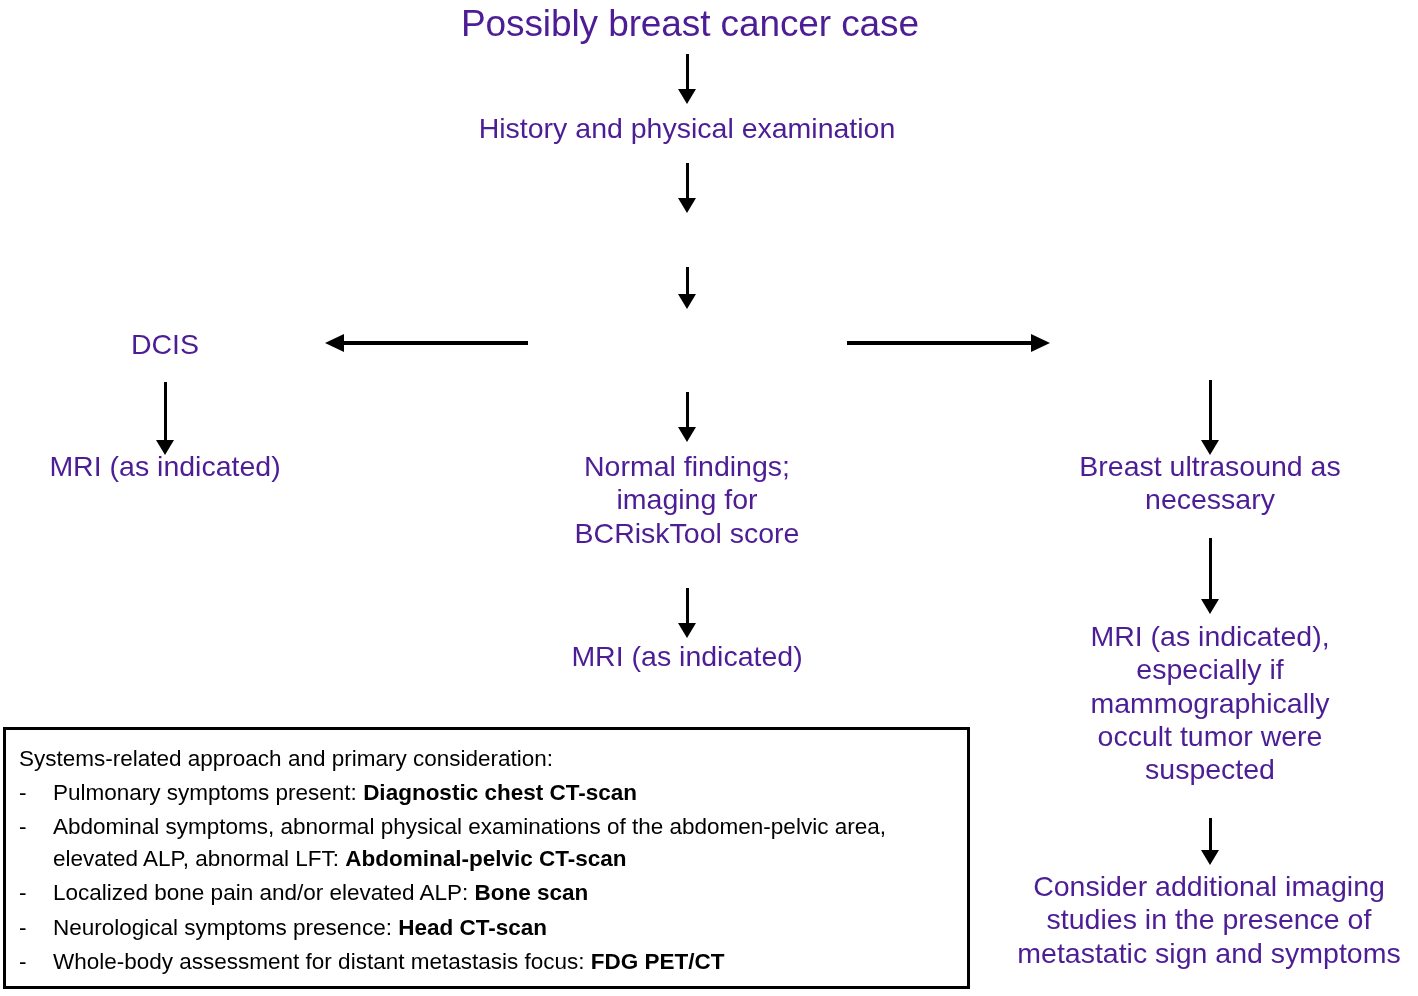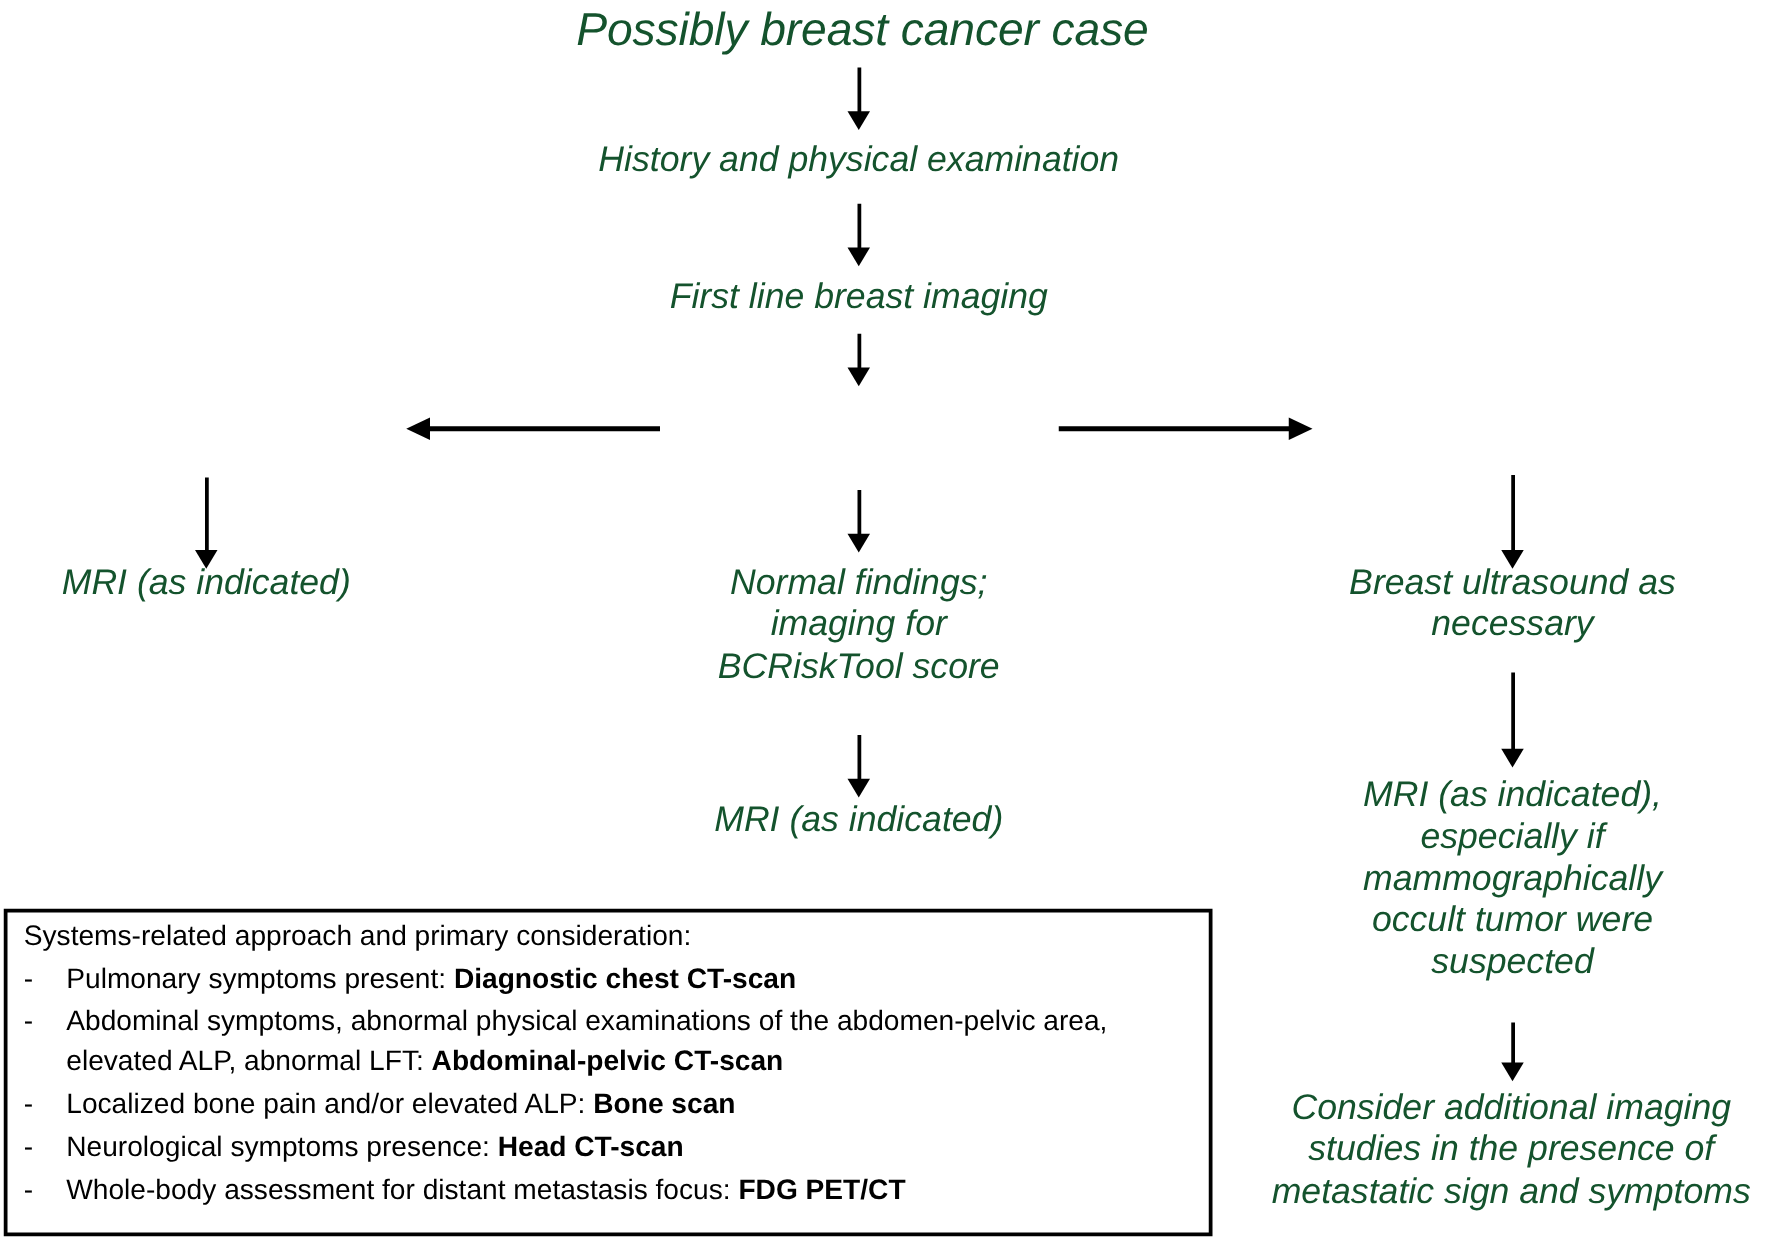--- a/index.html
+++ b/index.html
@@ -24,9 +24,8 @@
     position: absolute;
     text-align: center;
     line-height: 1.17;
-    color: #14532d;
+    color: #4c1d95;
     white-space: pre-line;
-    font-style: italic;
   }
   .title {
     font-size: 37px;

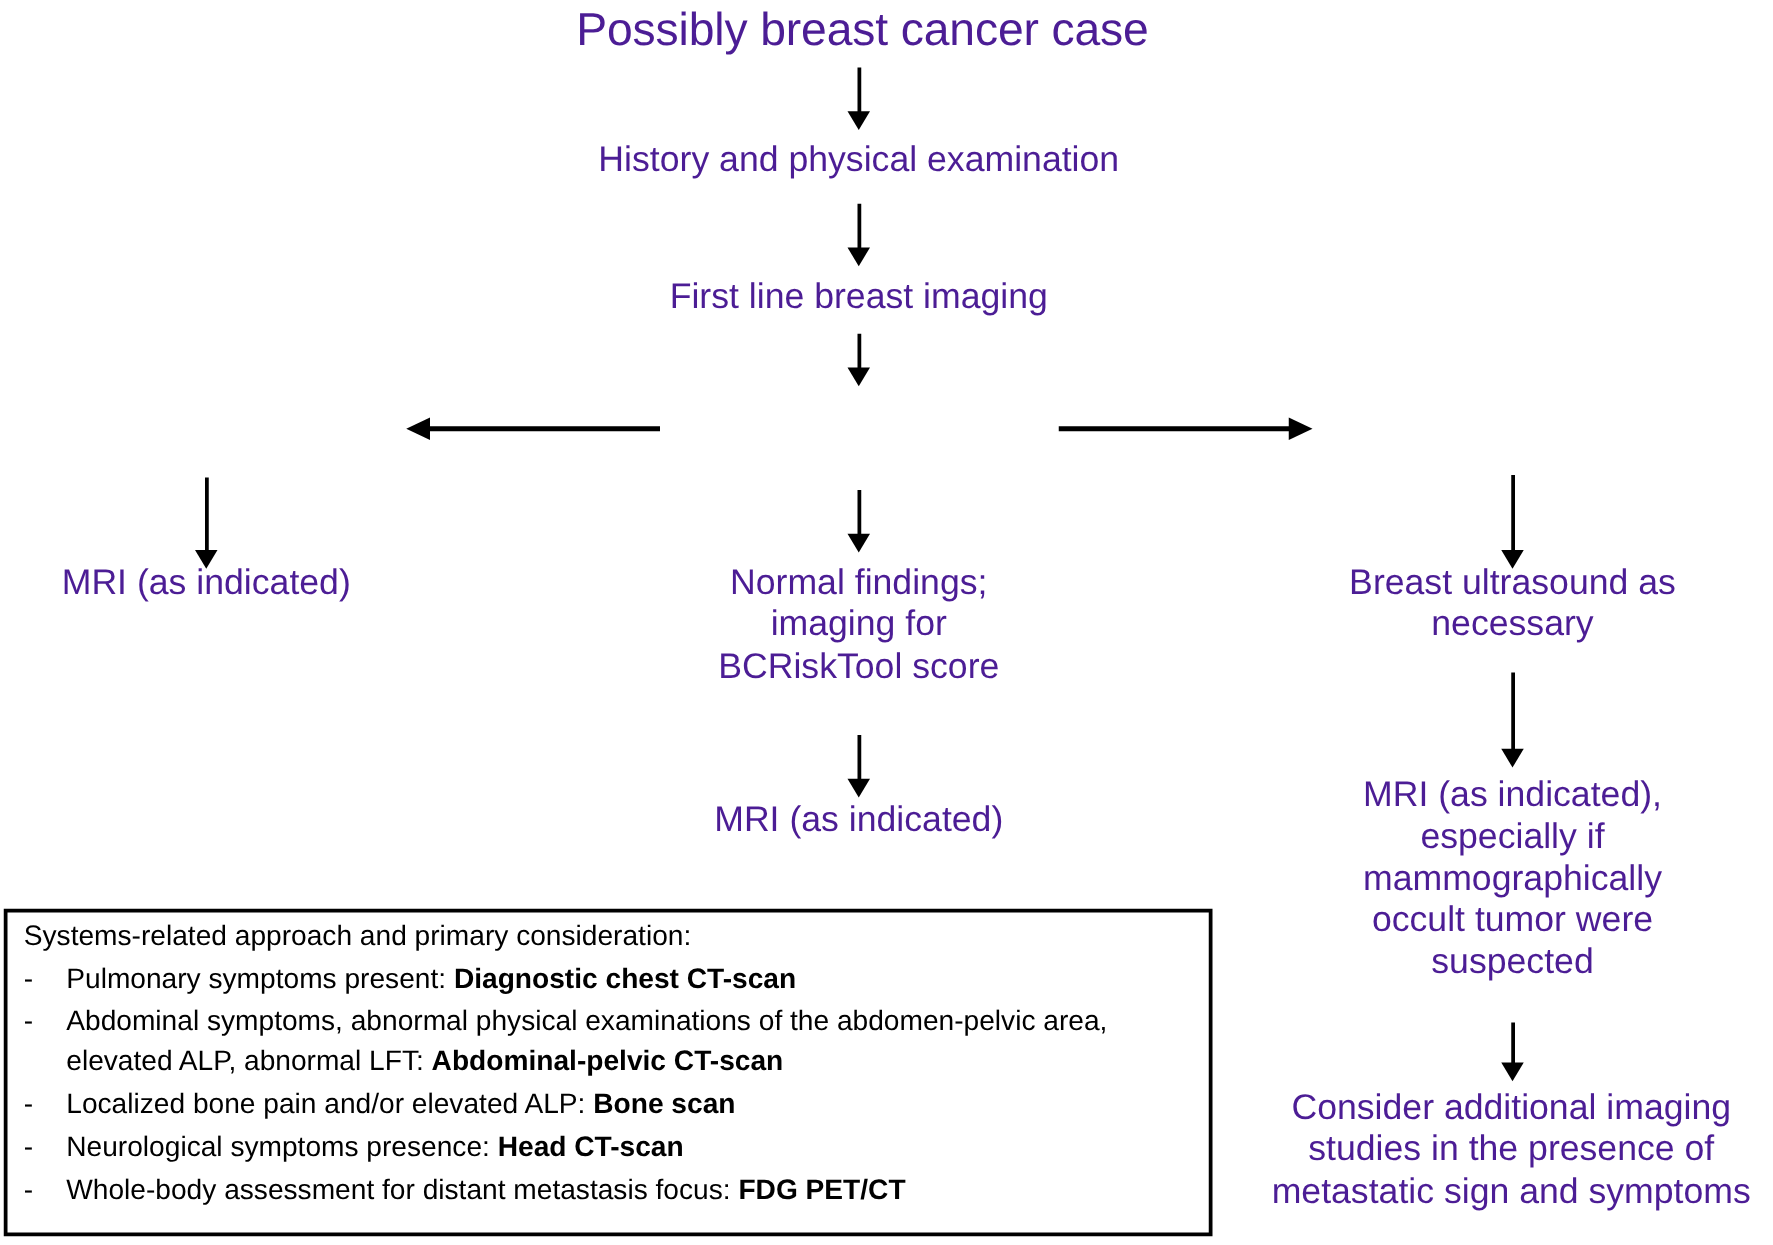--- a/index.html
+++ b/index.html
@@ -134,7 +134,6 @@
     <span class="head"></span>
   </div>
 
-  <div class="node n28" style="left:387px; top:221px; width:600px;">First line breast imaging</div>
 
   <div class="v-arrow" style="left:678px; top:267px; width:18px; height:42px;">
     <span class="shaft" style="height:29px;"></span>

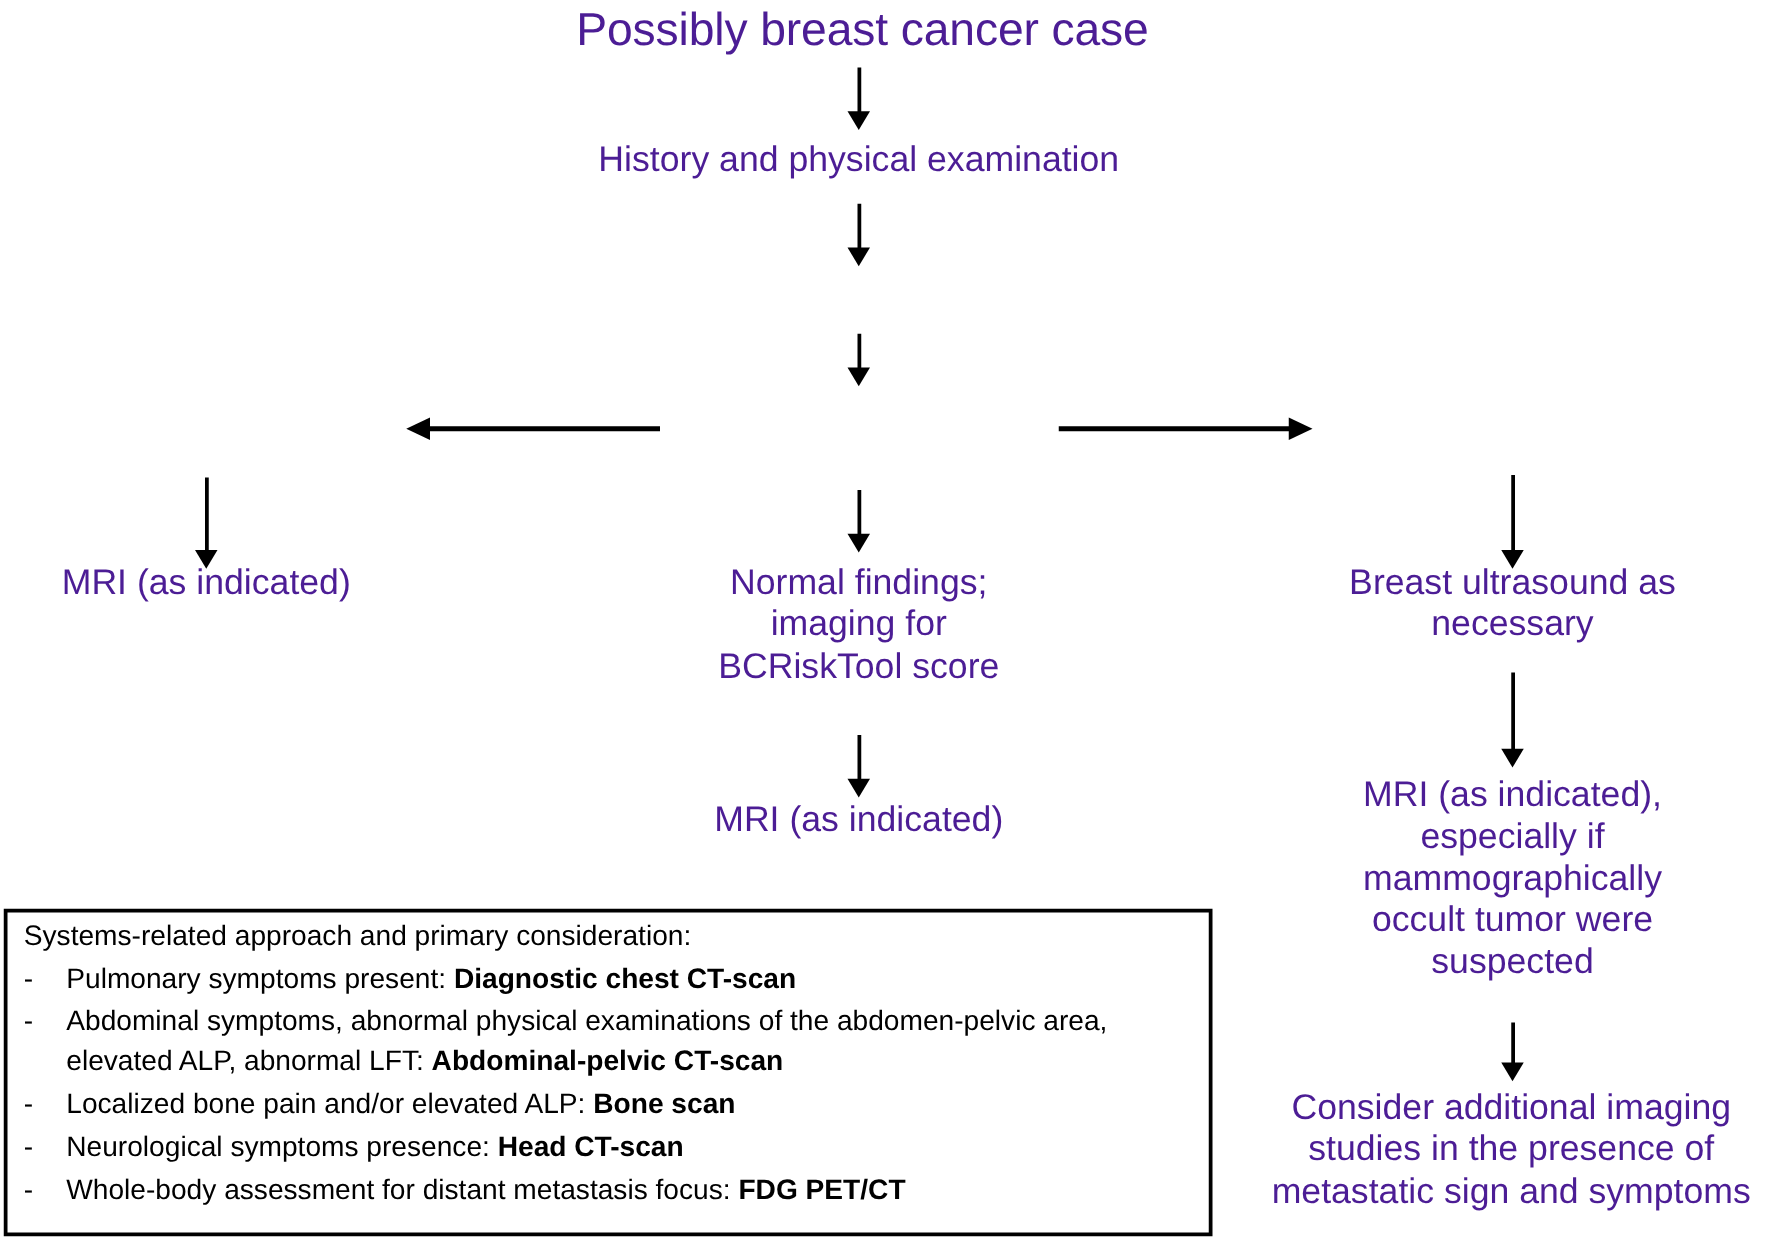--- a/index.html
+++ b/index.html
@@ -167,6 +167,7 @@
 
   <div class="node n28" style="left:537px; top:640px; width:300px;">MRI (as indicated)</div>
 
+  <div class="node n28" style="left:45px; top:328px; width:240px;">DCIS</div>
 
   <div class="v-arrow" style="left:156px; top:382px; width:18px; height:73px;">
     <span class="shaft" style="height:59px;"></span>

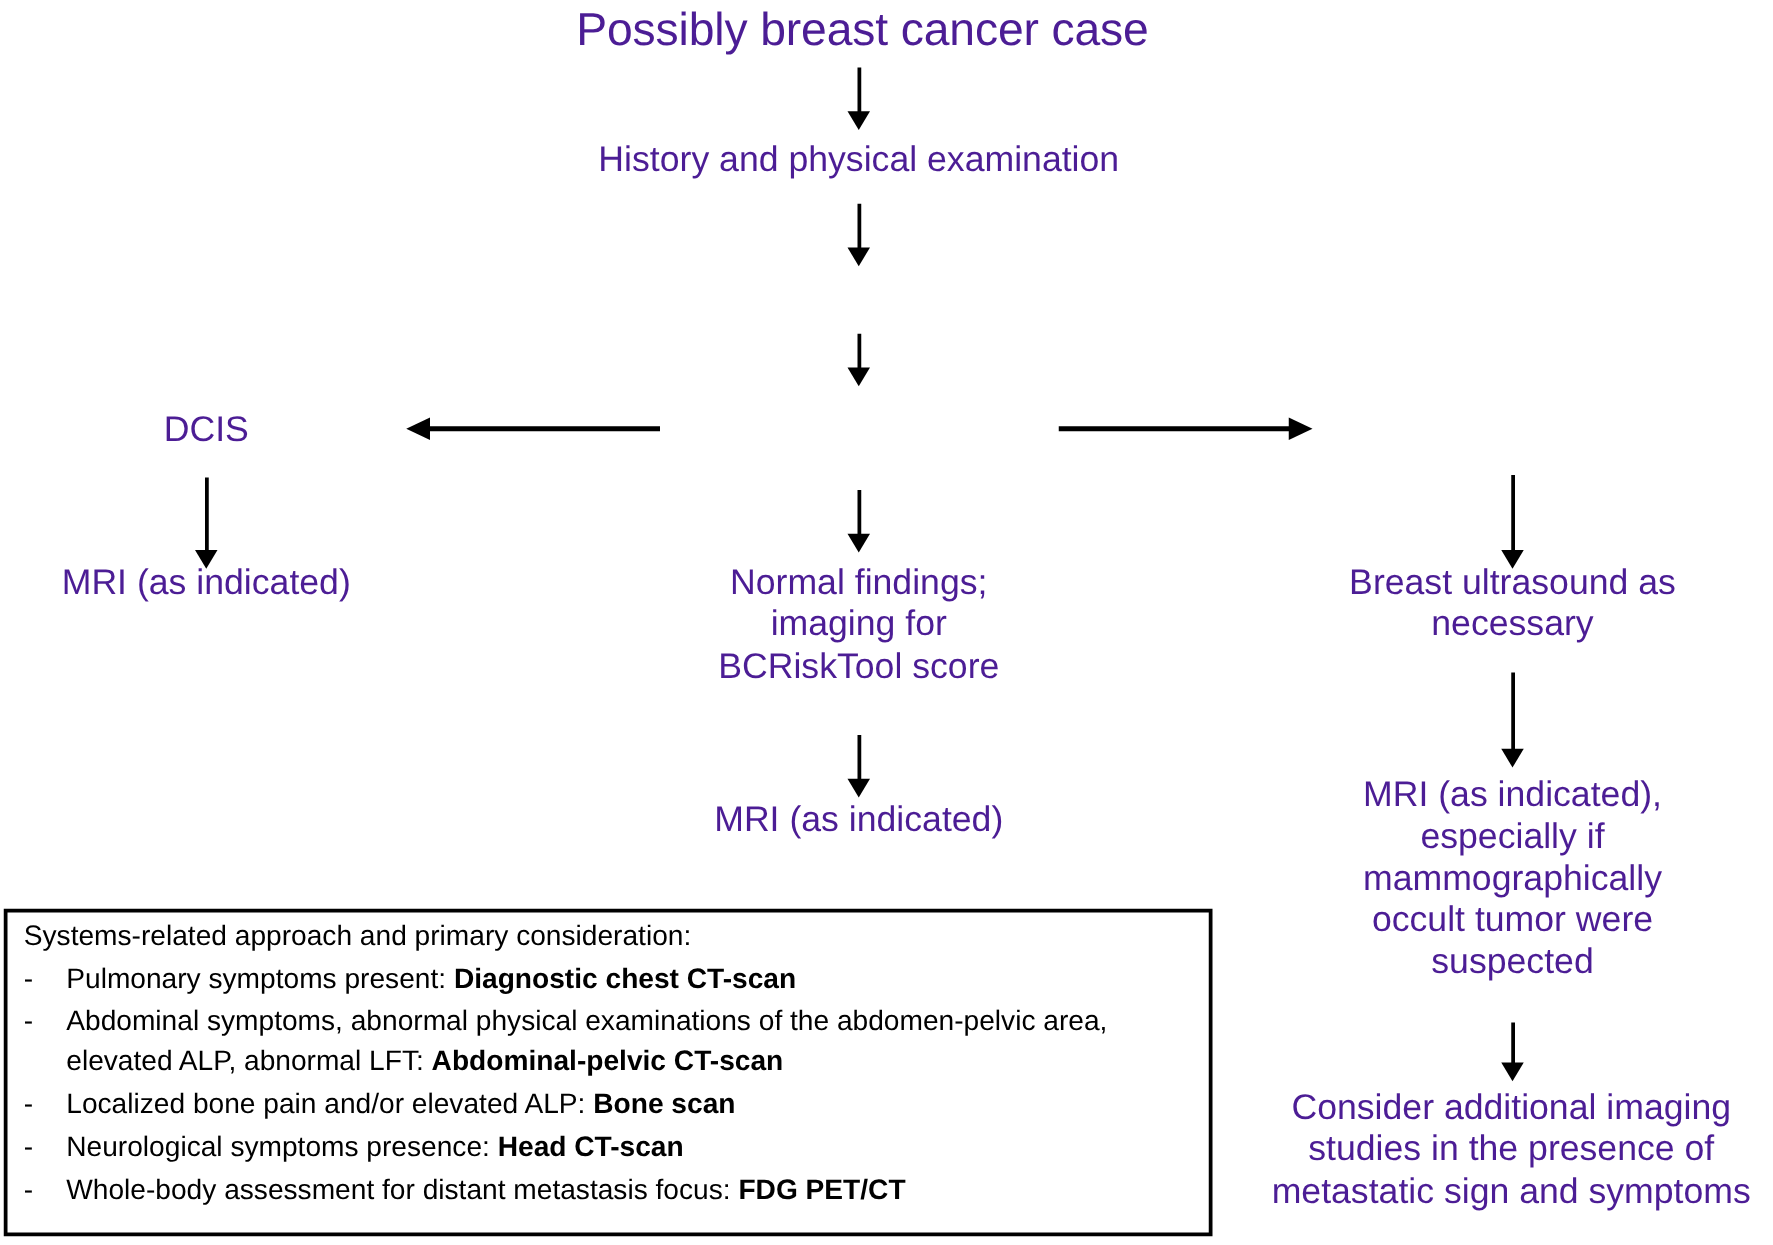--- a/index.html
+++ b/index.html
@@ -93,7 +93,7 @@
     background: #fff;
   }
   #systems-box .box-inner {
-    padding: 4px 10px 0 13px;
+    padding: 14px 10px 0 13px;
   }
   .box-heading {
     font-size: 22.5px;

